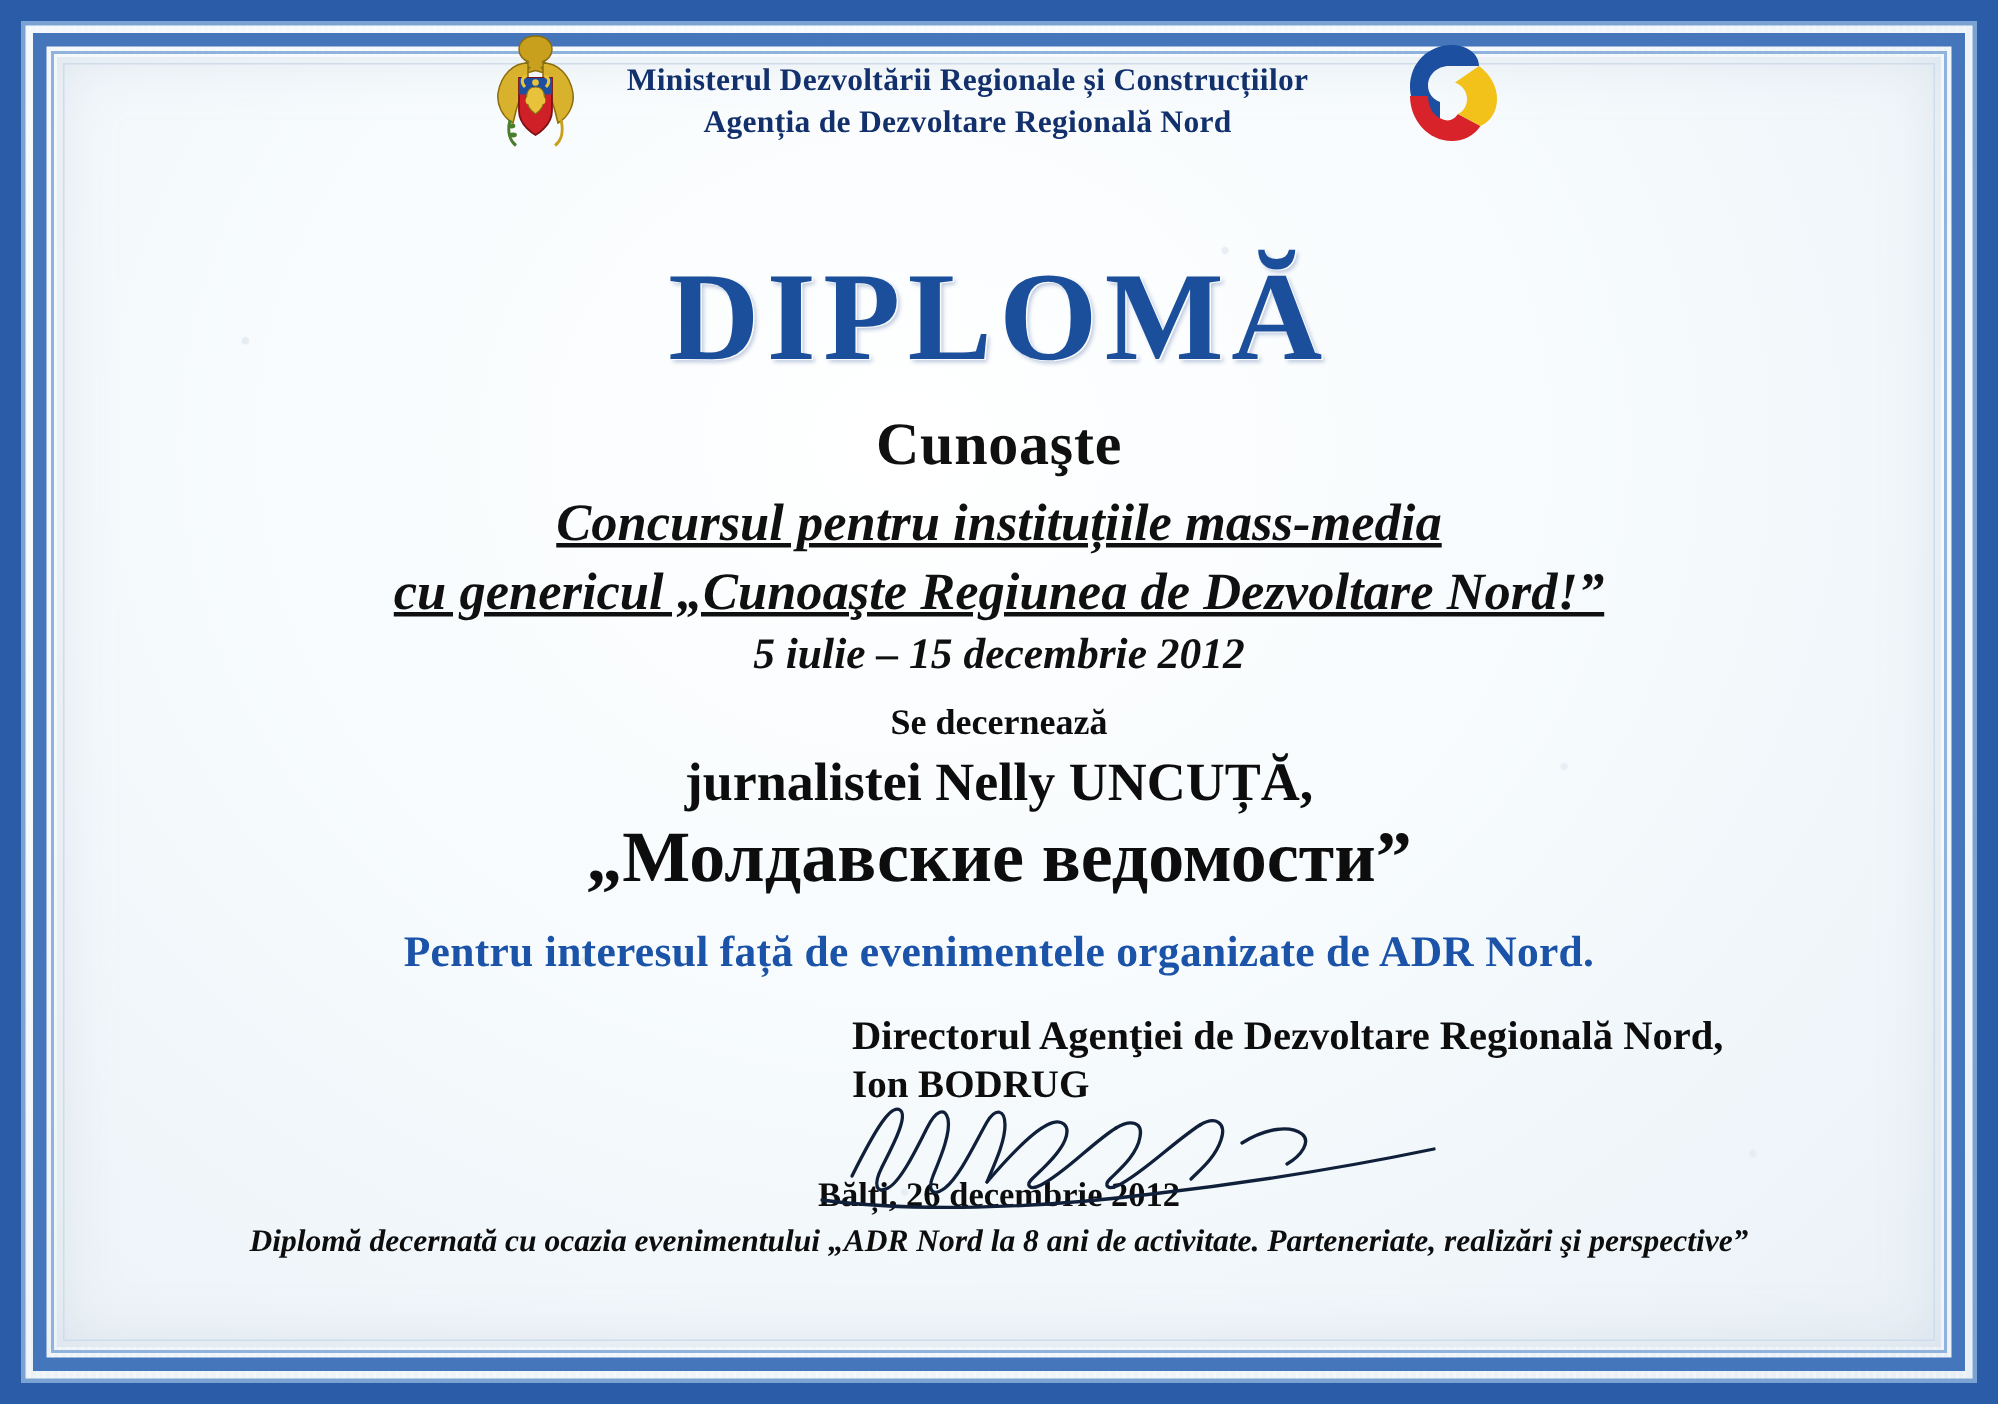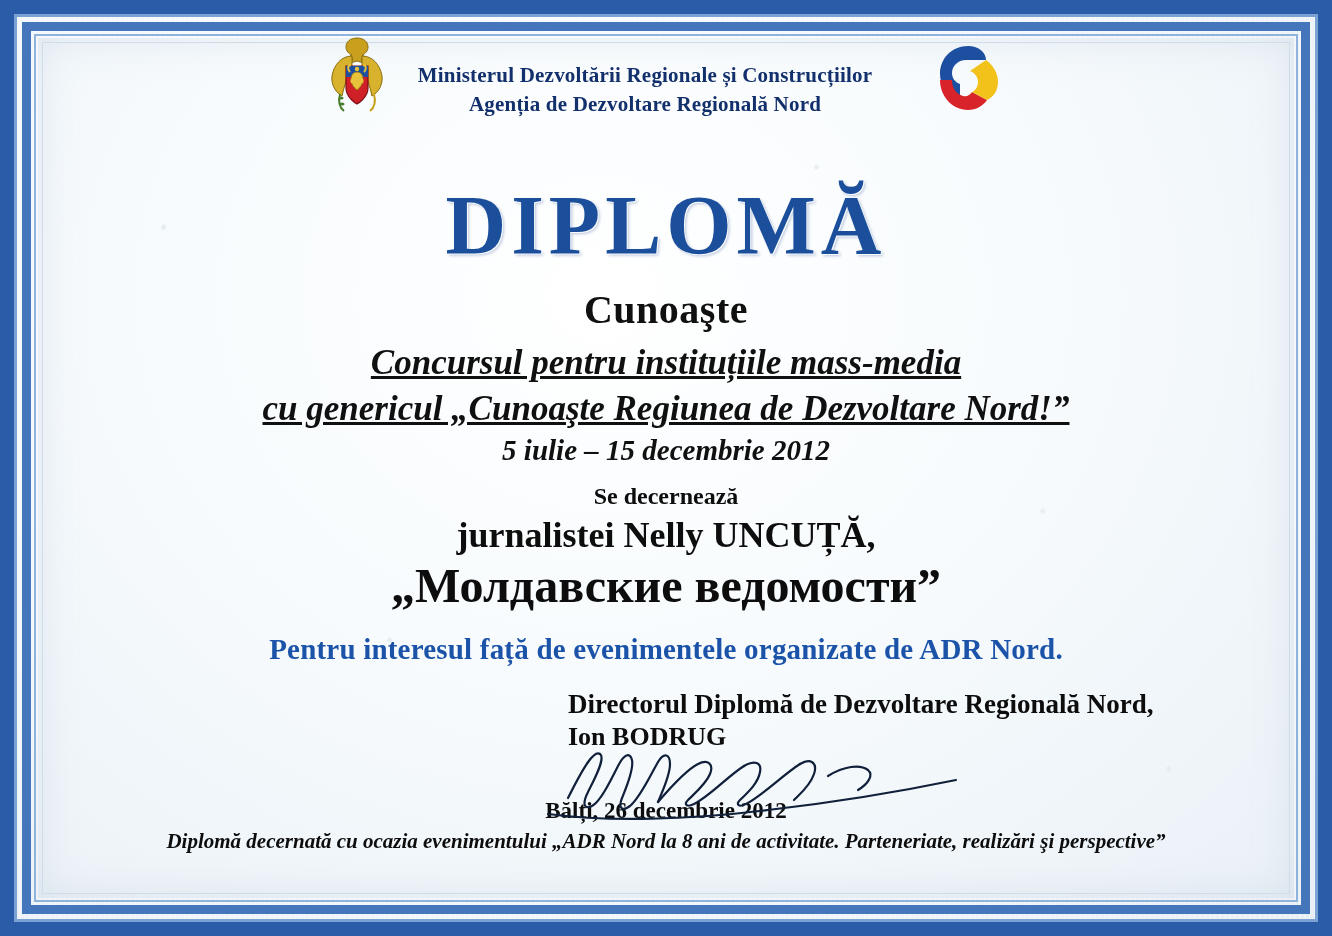--- a/index.html
+++ b/index.html
@@ -97,10 +97,10 @@
   .header {
     position: relative;
     display: flex;
-    align-items: flex-end;
+    align-items: center;
     justify-content: center;
     gap: 30px;
-    margin-top: 14px;
+    margin-top: 0;
     height: 86px;
   }
   .coat-of-arms {

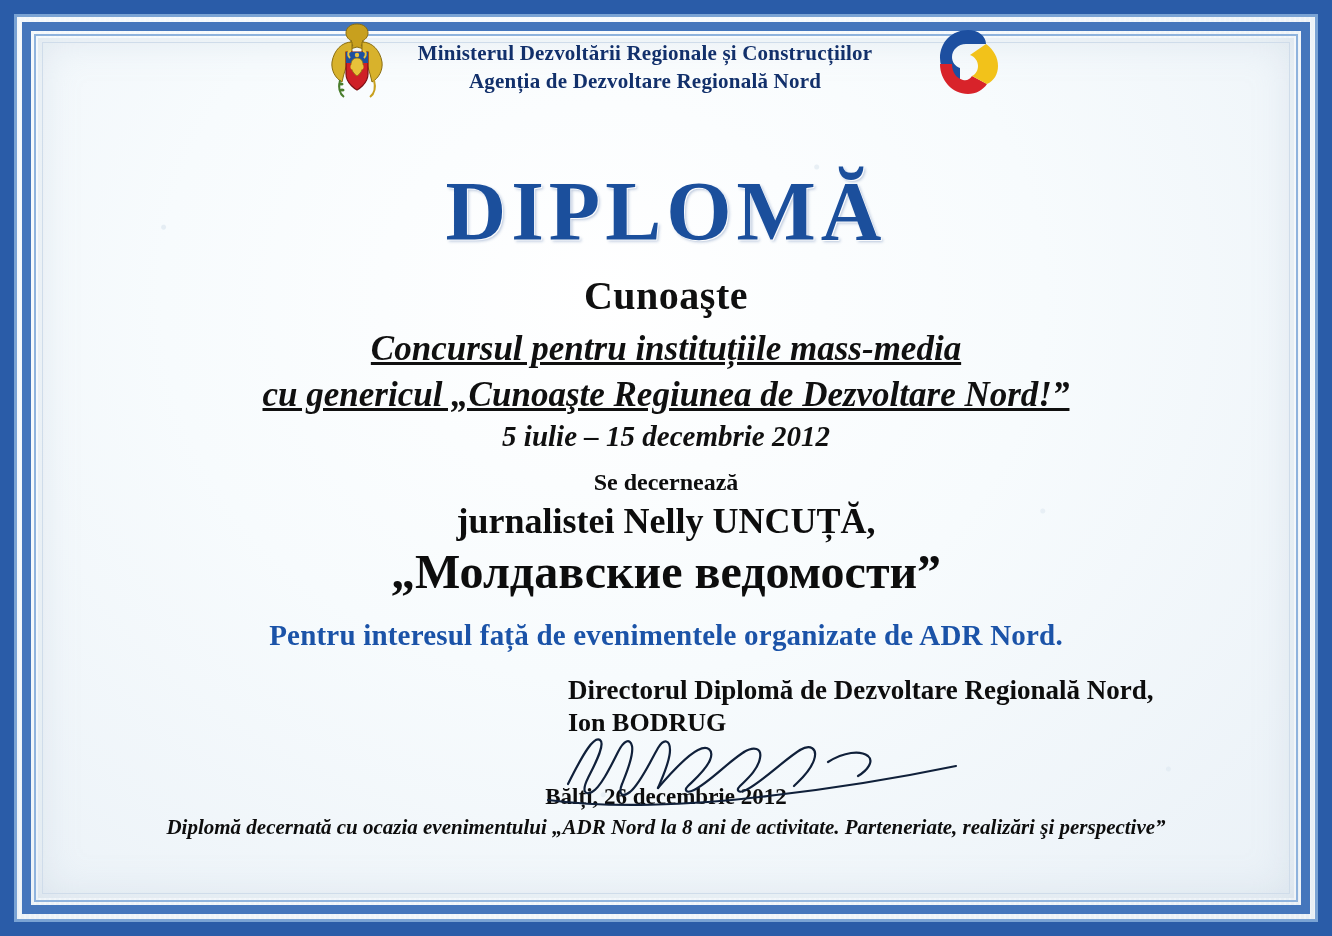--- a/index.html
+++ b/index.html
@@ -309,7 +309,7 @@
     <div class="reason">Pentru interesul față de evenimentele organizate de ADR Nord.</div>
 
     <div class="signature-block">
-      <div class="director-title">Directorul Diplomă de Dezvoltare Regională Nord,</div>
+      <div class="director-title">Directorul Agenţiei de Dezvoltare Regională Nord,</div>
       <div class="director-name">Ion BODRUG</div>
 
       <div class="signature-mark">

